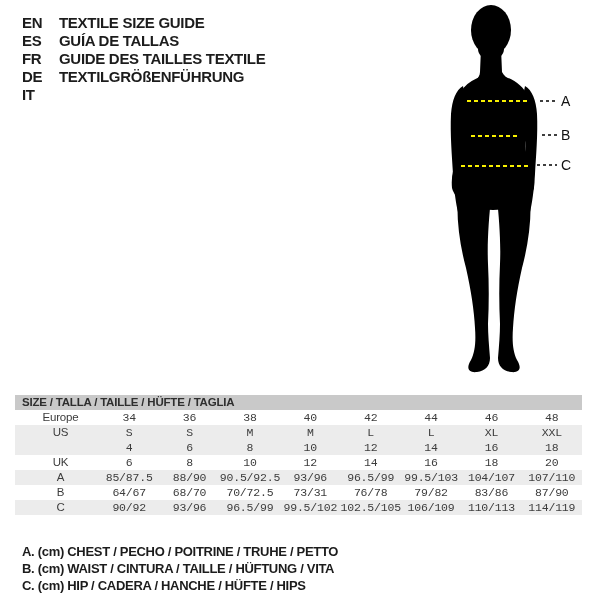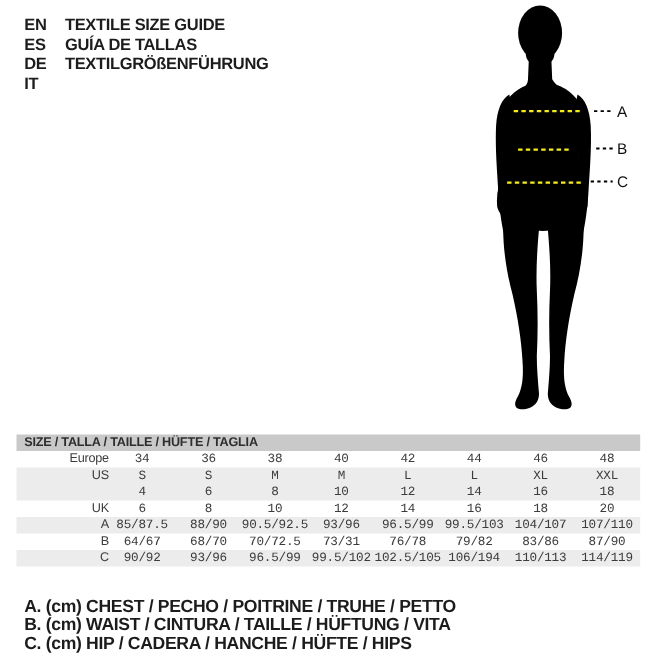--- a/index.html
+++ b/index.html
@@ -91,6 +91,10 @@
       <span class="lang-label">GUÍA DE TALLAS</span>
     </div>
     <div class="lang-row">
+      <span class="lang-code">FR</span>
+      <span class="lang-label">GUIDE DES TAILLES TEXTILE</span>
+    </div>
+    <div class="lang-row">
       <span class="lang-code">DE</span>
       <span class="lang-label">TEXTILGRÖßENFÜHRUNG</span>
     </div>

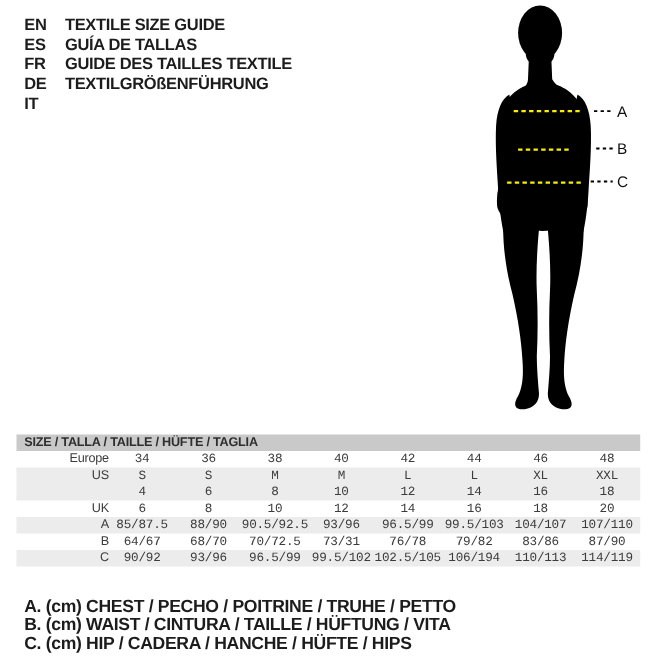--- a/index.html
+++ b/index.html
@@ -29,7 +29,7 @@
     font-weight:700;letter-spacing:-0.2px;padding-left:7px;box-sizing:border-box;}
   .t-row{display:flex;height:15px;line-height:15px;color:#3c3c3c;letter-spacing:-0.2px;}
   .t-row.gray{background:#ececec;}
-  .row-label{width:84px;padding-left:7px;box-sizing:border-box;text-align:right;}
+  .row-label{width:84px;padding-left:7px;box-sizing:border-box;text-align:center;}
   .t-cell{flex:1;text-align:center;white-space:nowrap;font-family:Liberation Mono, monospace;}
   
   .legend{position:absolute;left:22px;top:543px;}

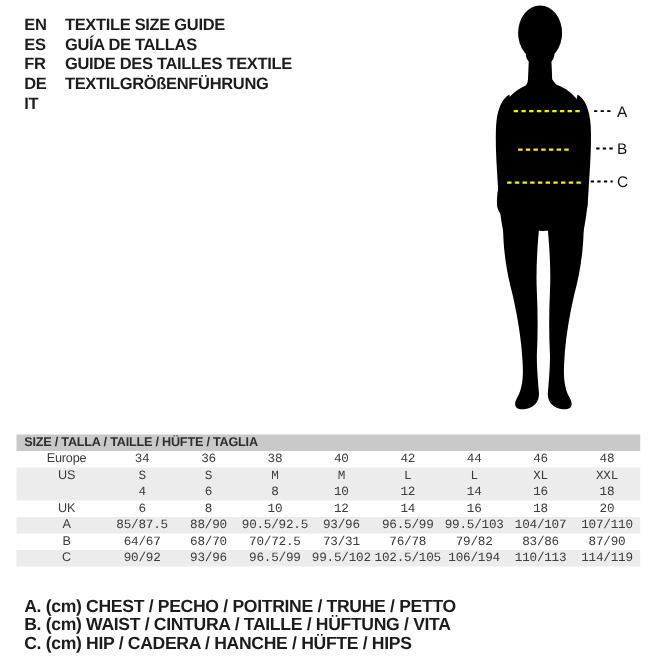--- a/index.html
+++ b/index.html
@@ -186,7 +186,7 @@
       <span class="t-cell">96.5/99</span>
       <span class="t-cell">99.5/102</span>
       <span class="t-cell">102.5/105</span>
-      <span class="t-cell">106/194</span>
+      <span class="t-cell">106/109</span>
       <span class="t-cell">110/113</span>
       <span class="t-cell">114/119</span>
     </div>

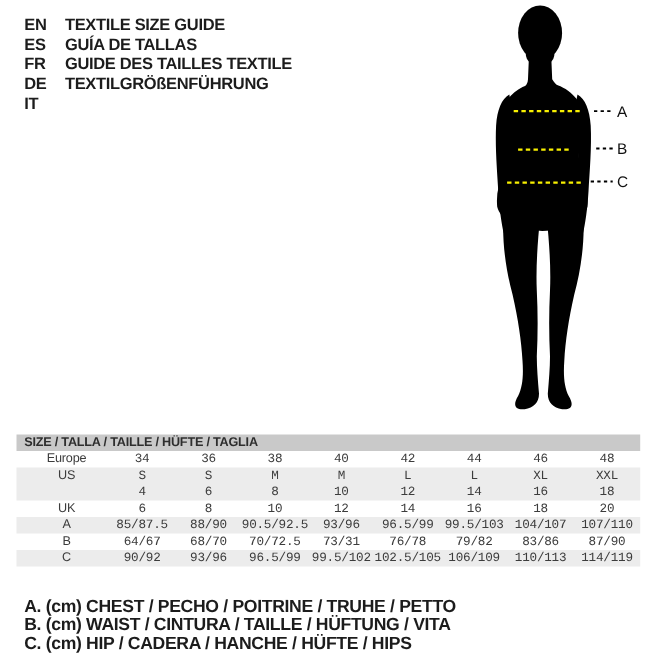--- a/index.html
+++ b/index.html
@@ -33,7 +33,7 @@
   .t-cell{flex:1;text-align:center;white-space:nowrap;font-family:Liberation Mono, monospace;}
   
   .legend{position:absolute;left:22px;top:543px;}
-  .legend-line{height:17px;line-height:17px;font-size:16px;font-weight:700;
+  .legend-line{height:17px;line-height:17px;font-size:13px;font-weight:700;
     letter-spacing:-0.3px;white-space:nowrap;}
 </style>
 </head>

